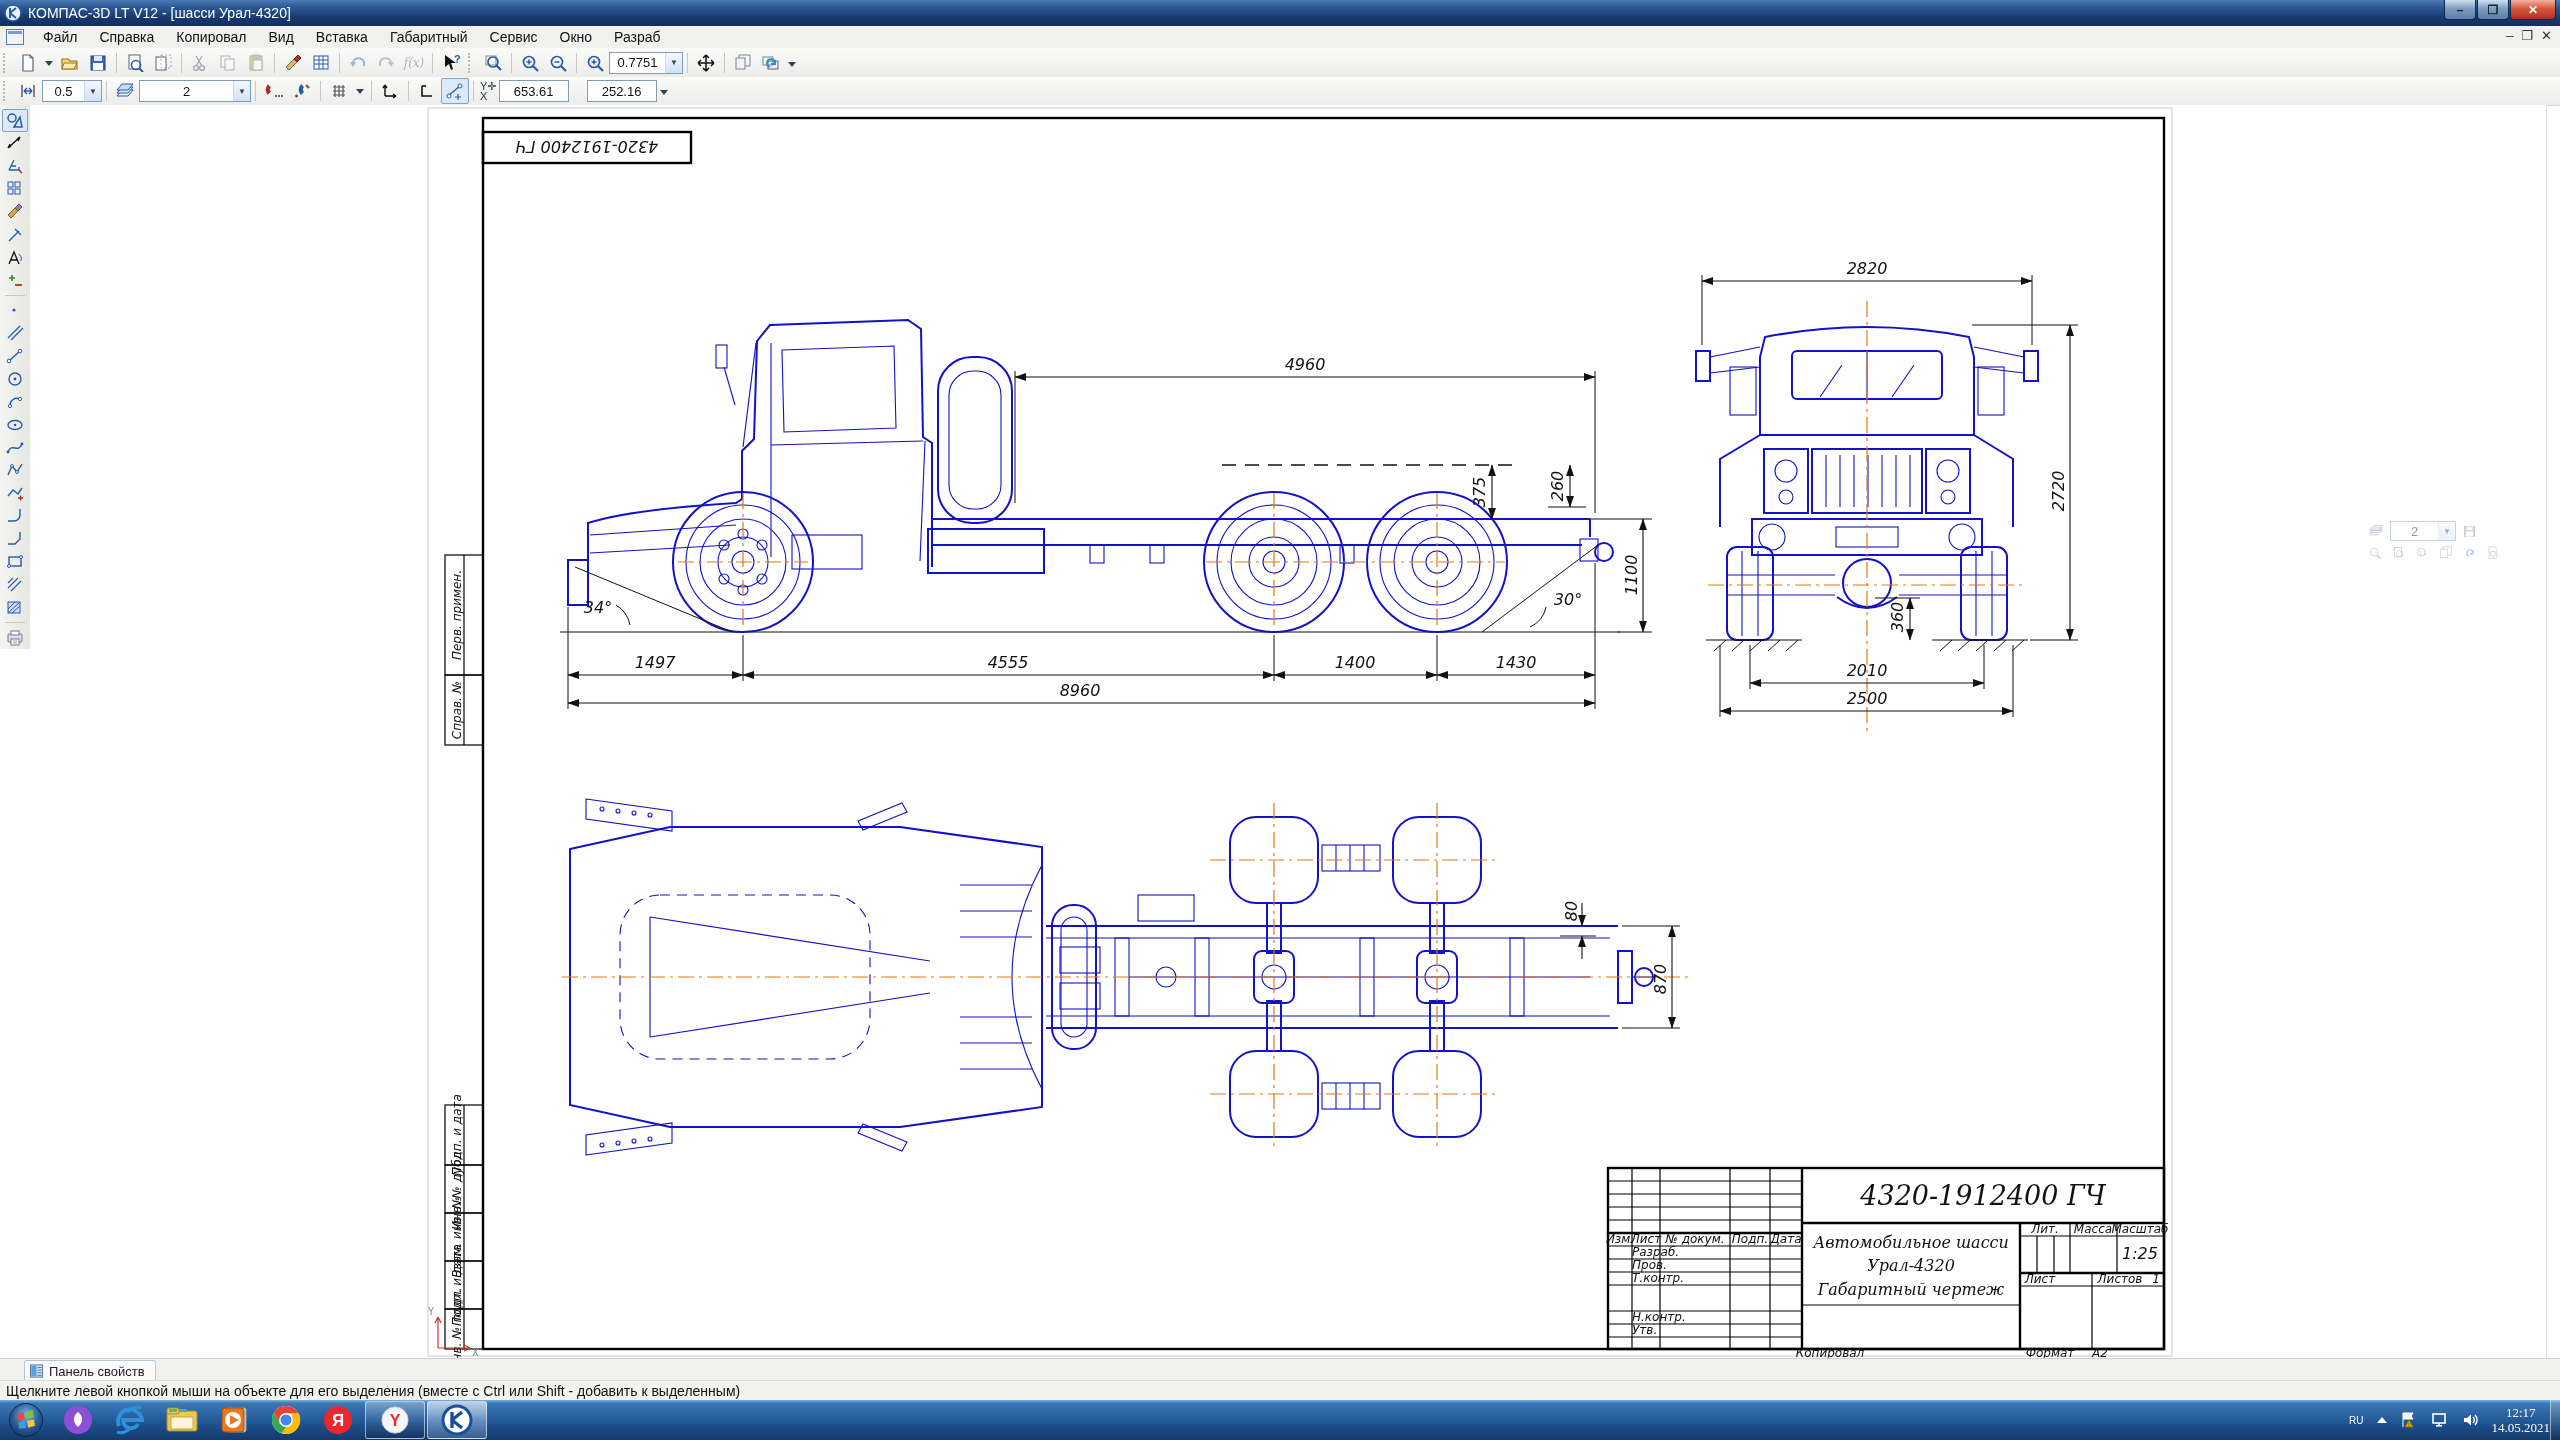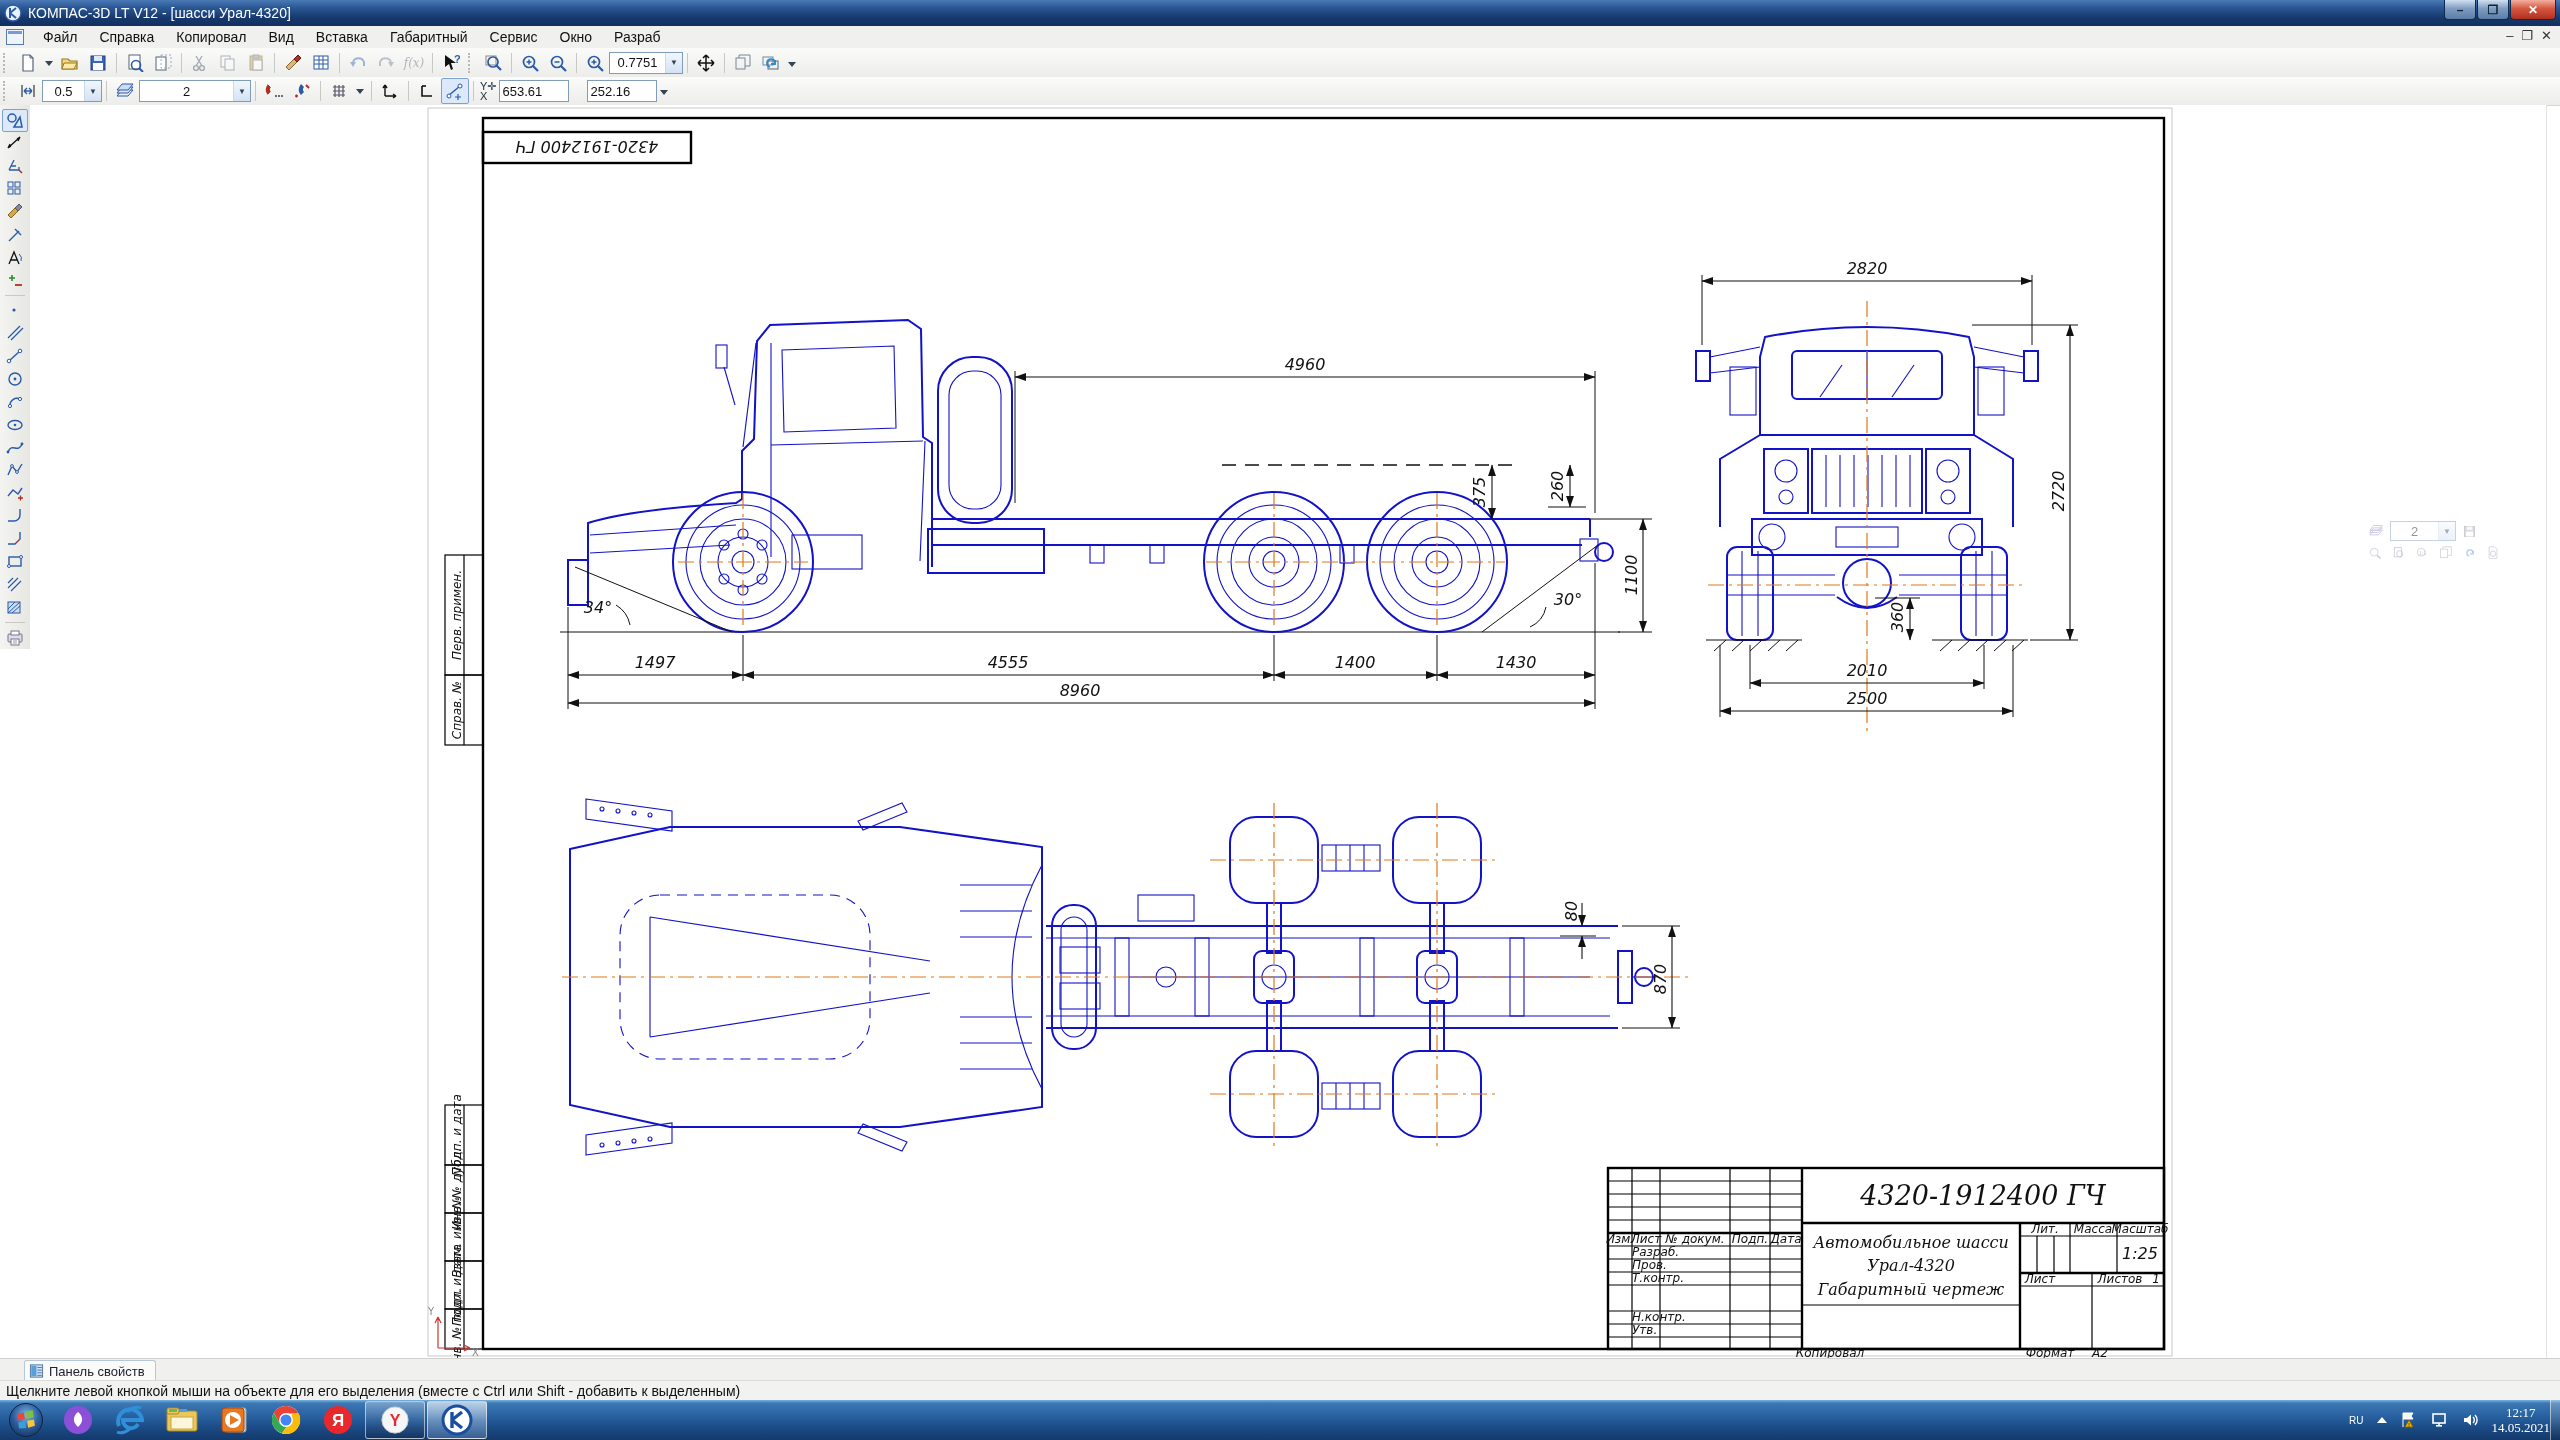--- a/index.html
+++ b/index.html
@@ -38,7 +38,7 @@
     background:linear-gradient(180deg,#f2f7fd,#d3e2f3);display:flex;align-items:center;justify-content:center;
     font-size:8px;color:#345;}
   .numfield{height:20px;border:1px solid #7f9db9;background:#fff;font-size:13px;color:#111;
-    display:flex;align-items:center;padding:0 3px;overflow:hidden;}
+    display:flex;align-items:center;padding:0 3px;overflow:hidden;justify-content:center;}
   .lbl-yx{font-size:11px;color:#234;line-height:10px;margin:0 2px;}
   
   #leftbar{position:absolute;left:0;top:105px;width:30px;height:540px;

